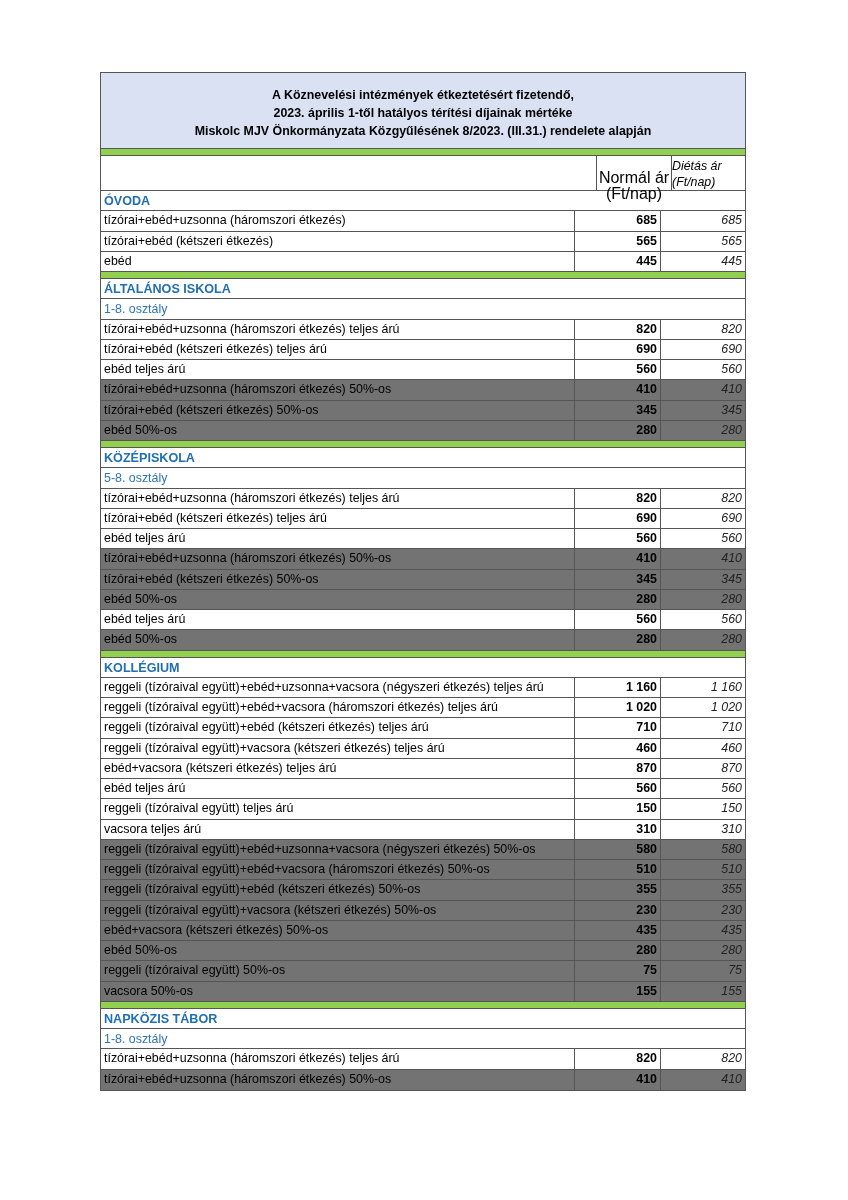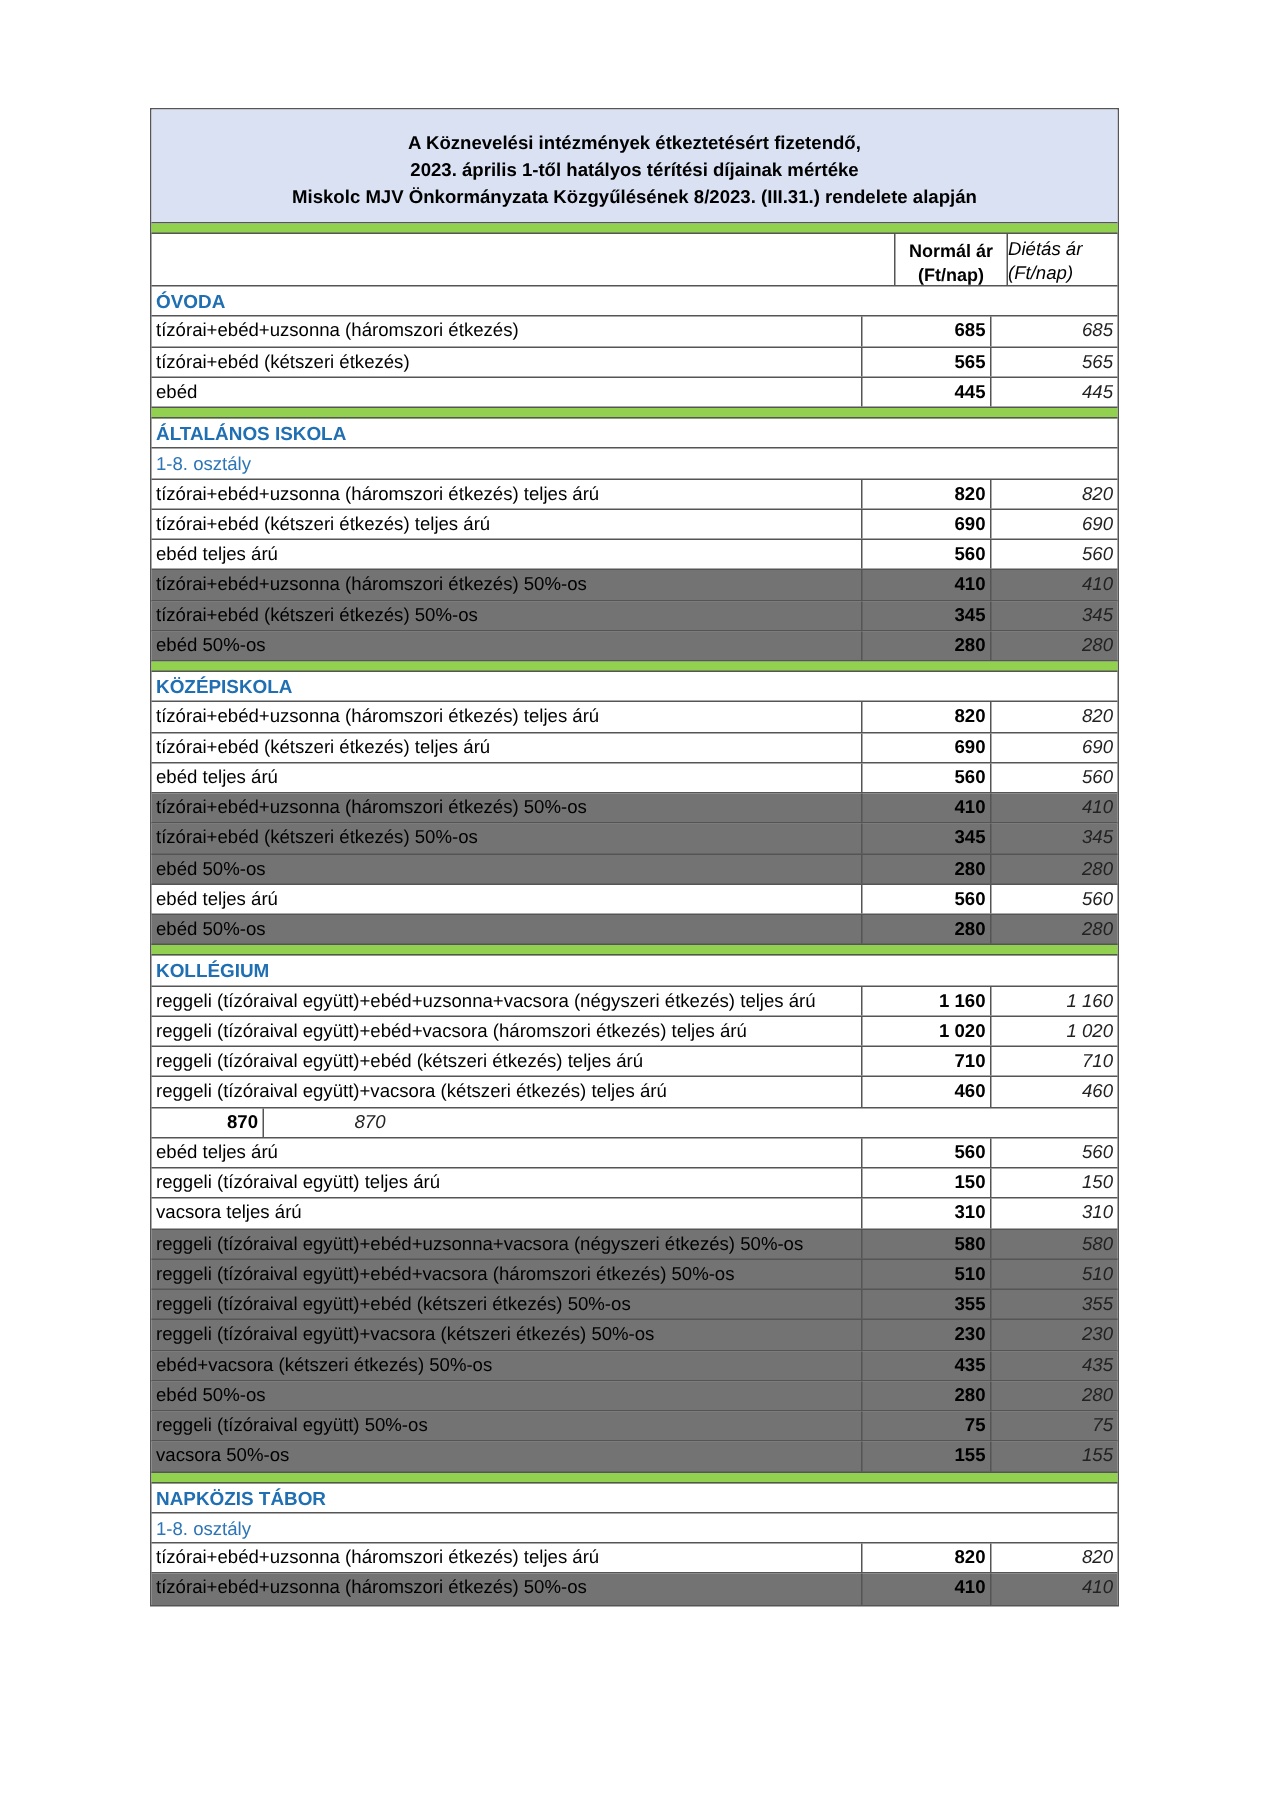--- a/index.html
+++ b/index.html
@@ -9,7 +9,7 @@
   .gbar { background: #92d050; height: 7px; border-bottom: 1px solid #555; box-sizing: border-box; }
   .colhead { display: flex; height: 35px; border-bottom: 1px solid #555; box-sizing: border-box; }
   .colhead .c0 { flex: 1; border-right: 1px solid #555; }
-  .colhead .c1 { width: 75px; border-right: 1px solid #555; text-align: center; font-weight: bold; font-size: 12px; line-height: 16px; padding-top: 3px; box-sizing: border-box; }
+  .colhead .c1 { width: 75px; border-right: 1px solid #555; text-align: center; font-weight: normal; font-size: 16px; line-height: 16px; padding-top: 14px; box-sizing: border-box; }
   .colhead .c2 { width: 73px; text-align: left; font-style: italic; font-size: 12.4px; line-height: 16px; padding-top: 2px; box-sizing: border-box; }
   .row { display: flex; height: 20.25px; border-bottom: 1px solid #555; box-sizing: border-box; font-size: 12.4px; line-height: 19px; gap: 11px; }
   .row .lbl { flex: 1; padding-left: 3px; border-right: 1px solid #555; white-space: nowrap; overflow: hidden; }

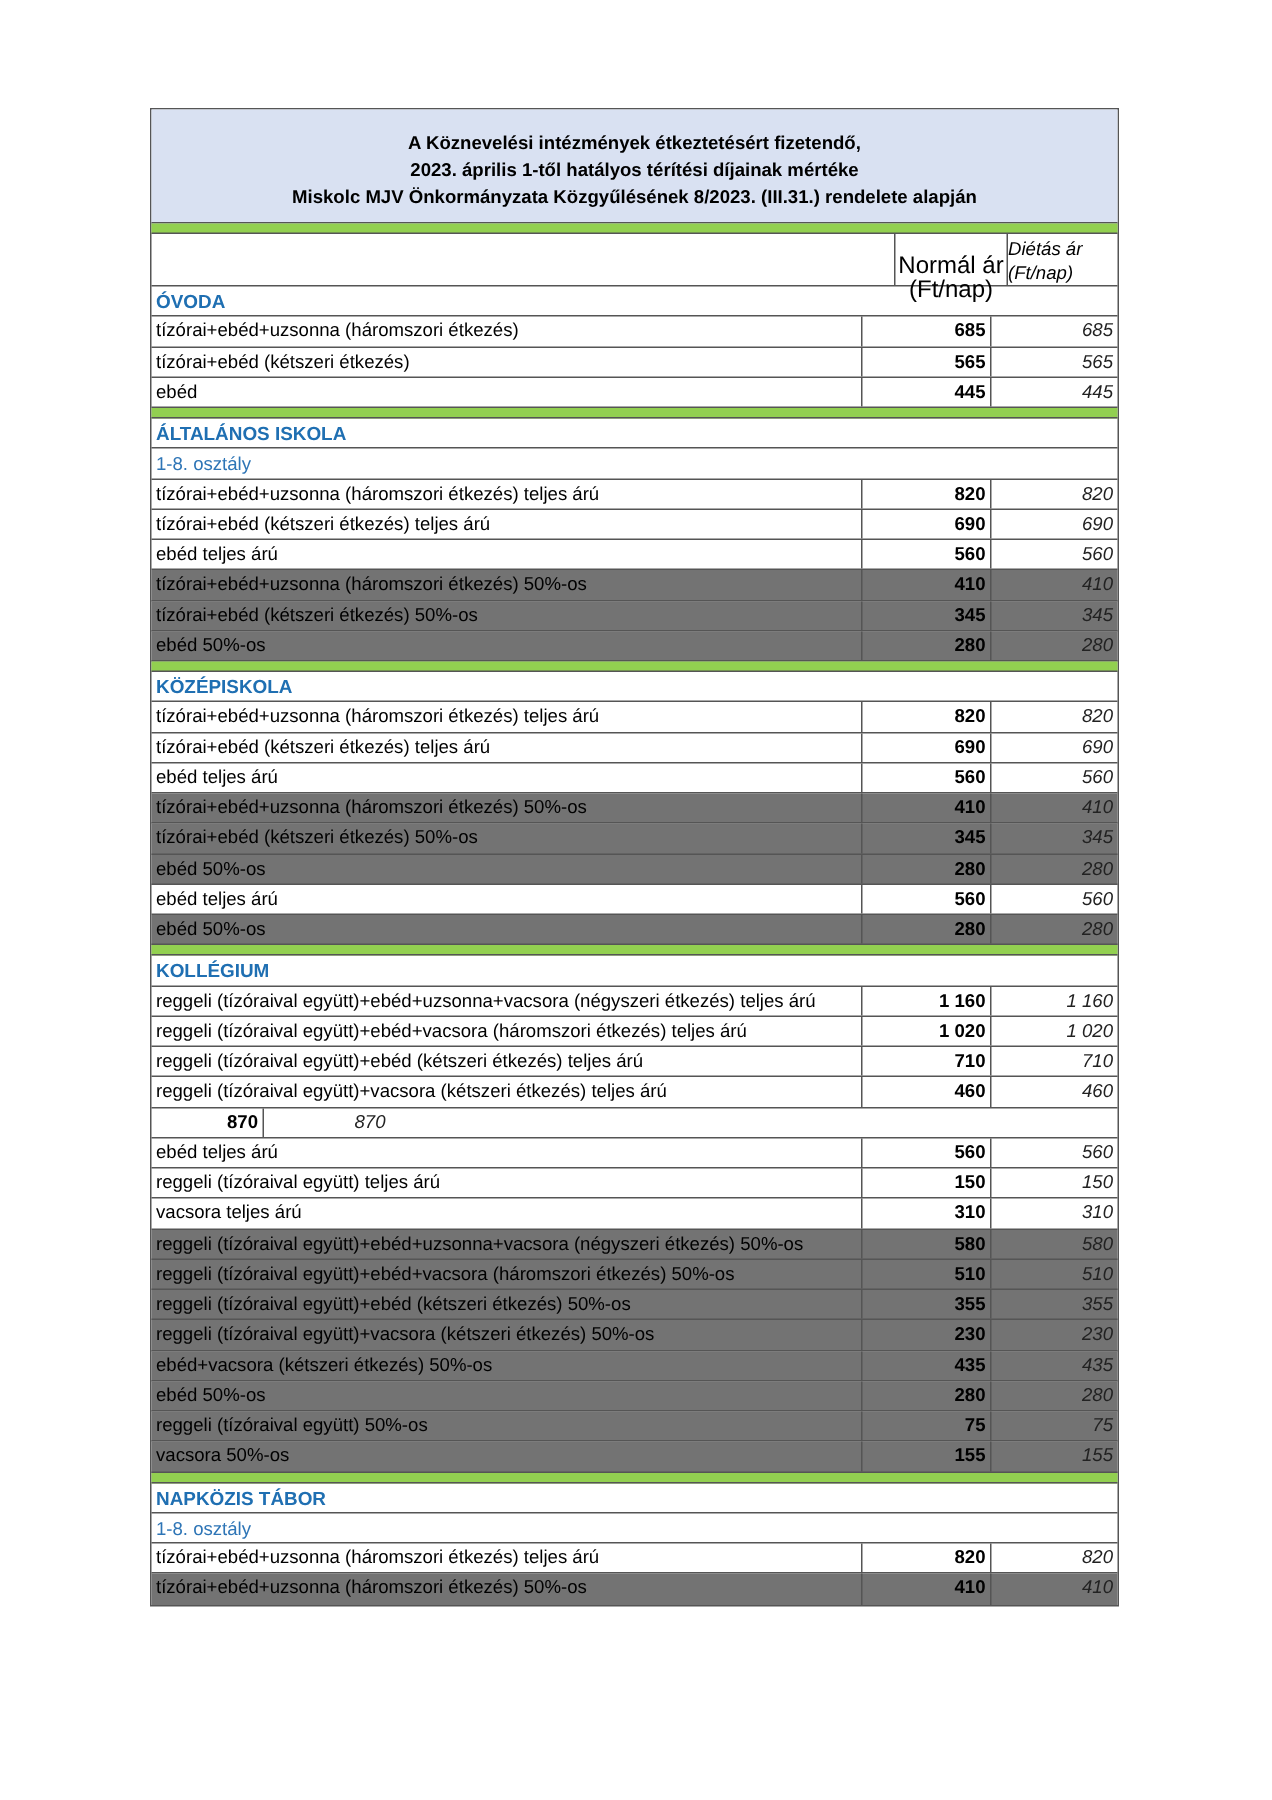--- a/index.html
+++ b/index.html
@@ -98,6 +98,7 @@
       <div class="gbar"></div>
       <div class="section">
         <div class="hrow">KÖZÉPISKOLA</div>
+        <div class="srow">5-8. osztály</div>
         <div class="row">
           <div class="lbl">tízórai+ebéd+uzsonna (háromszori étkezés) teljes árú</div>
           <div class="n">820</div>

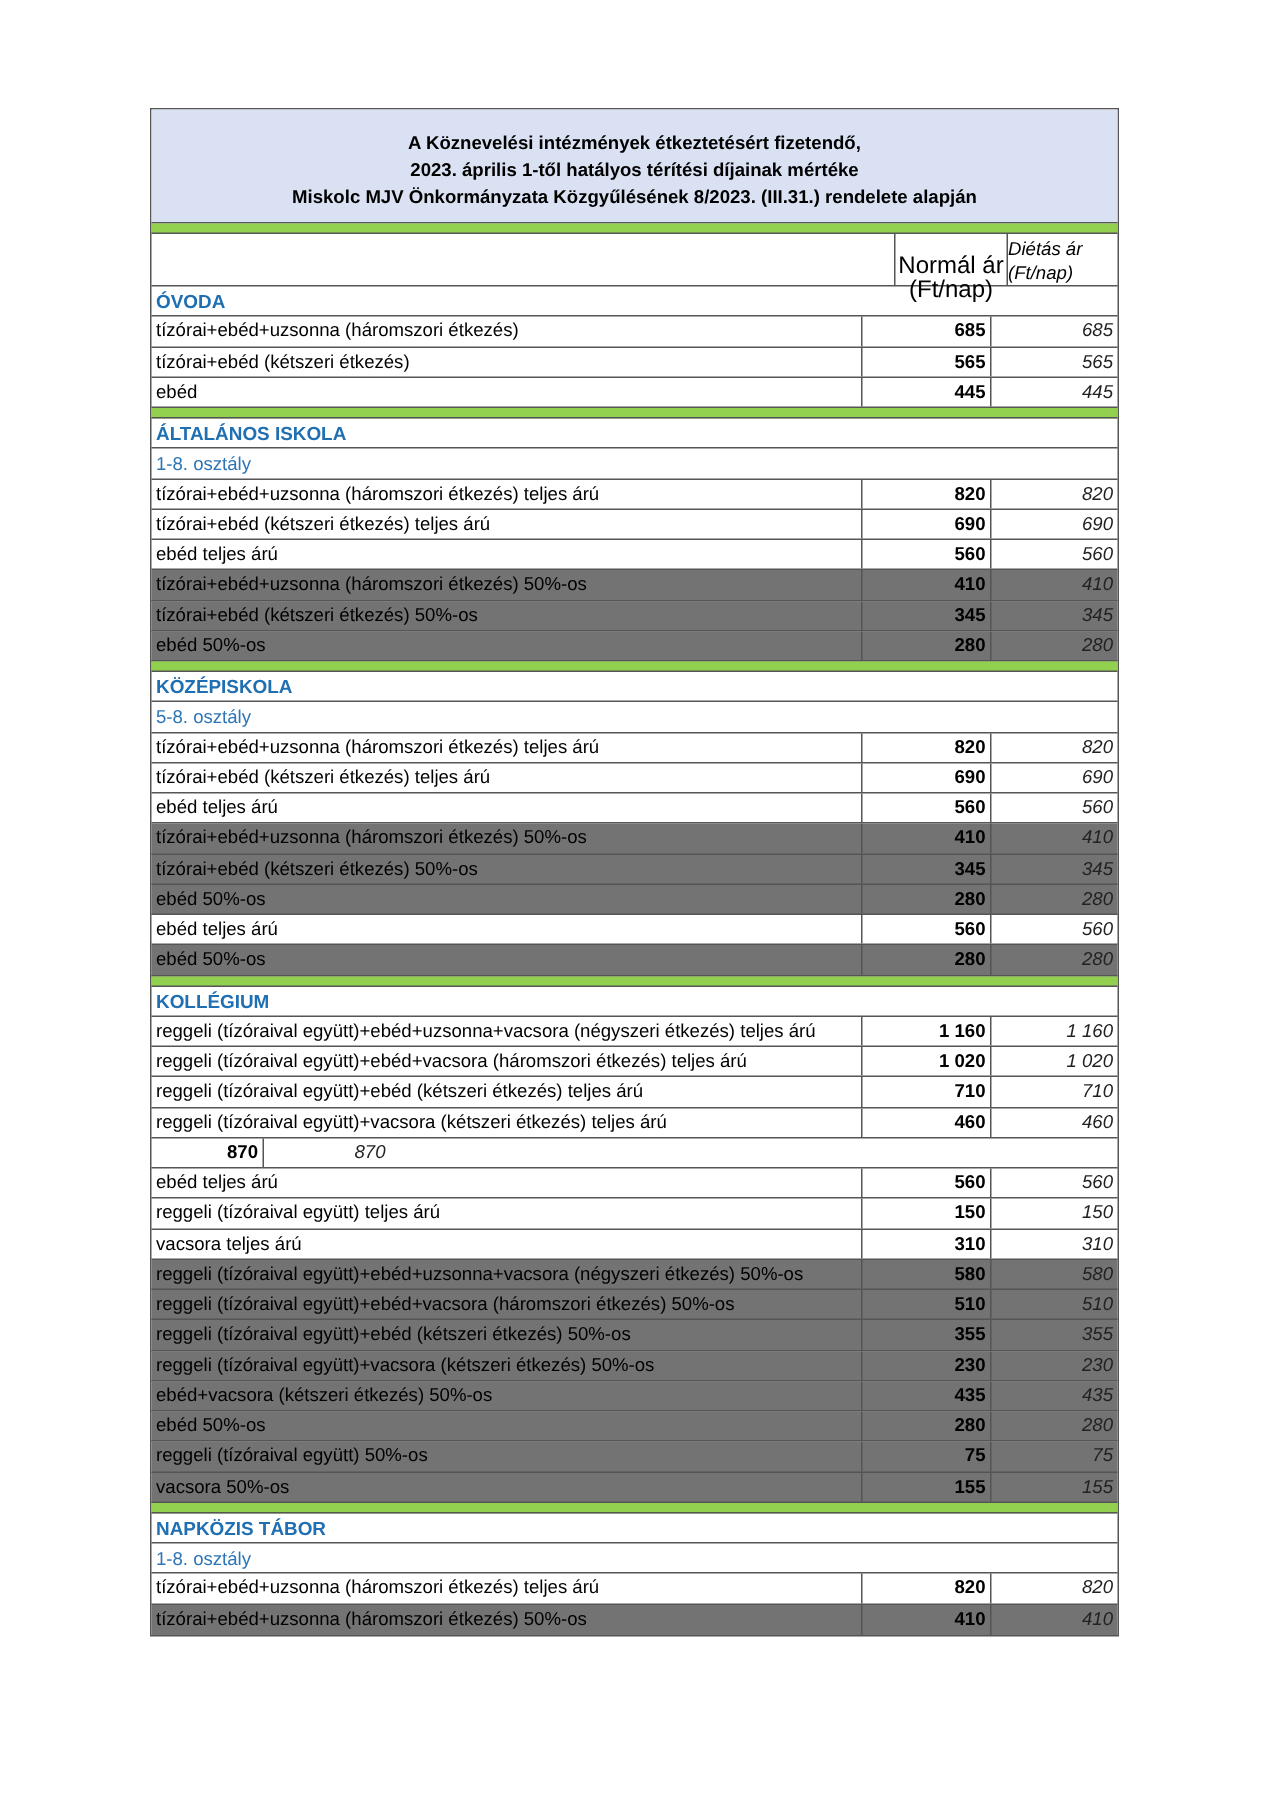--- a/index.html
+++ b/index.html
@@ -164,6 +164,7 @@
           <div class="d">460</div>
         </div>
         <div class="row">
+          <div class="lbl">ebéd+vacsora (kétszeri étkezés) teljes árú</div>
           <div class="n">870</div>
           <div class="d">870</div>
         </div>

